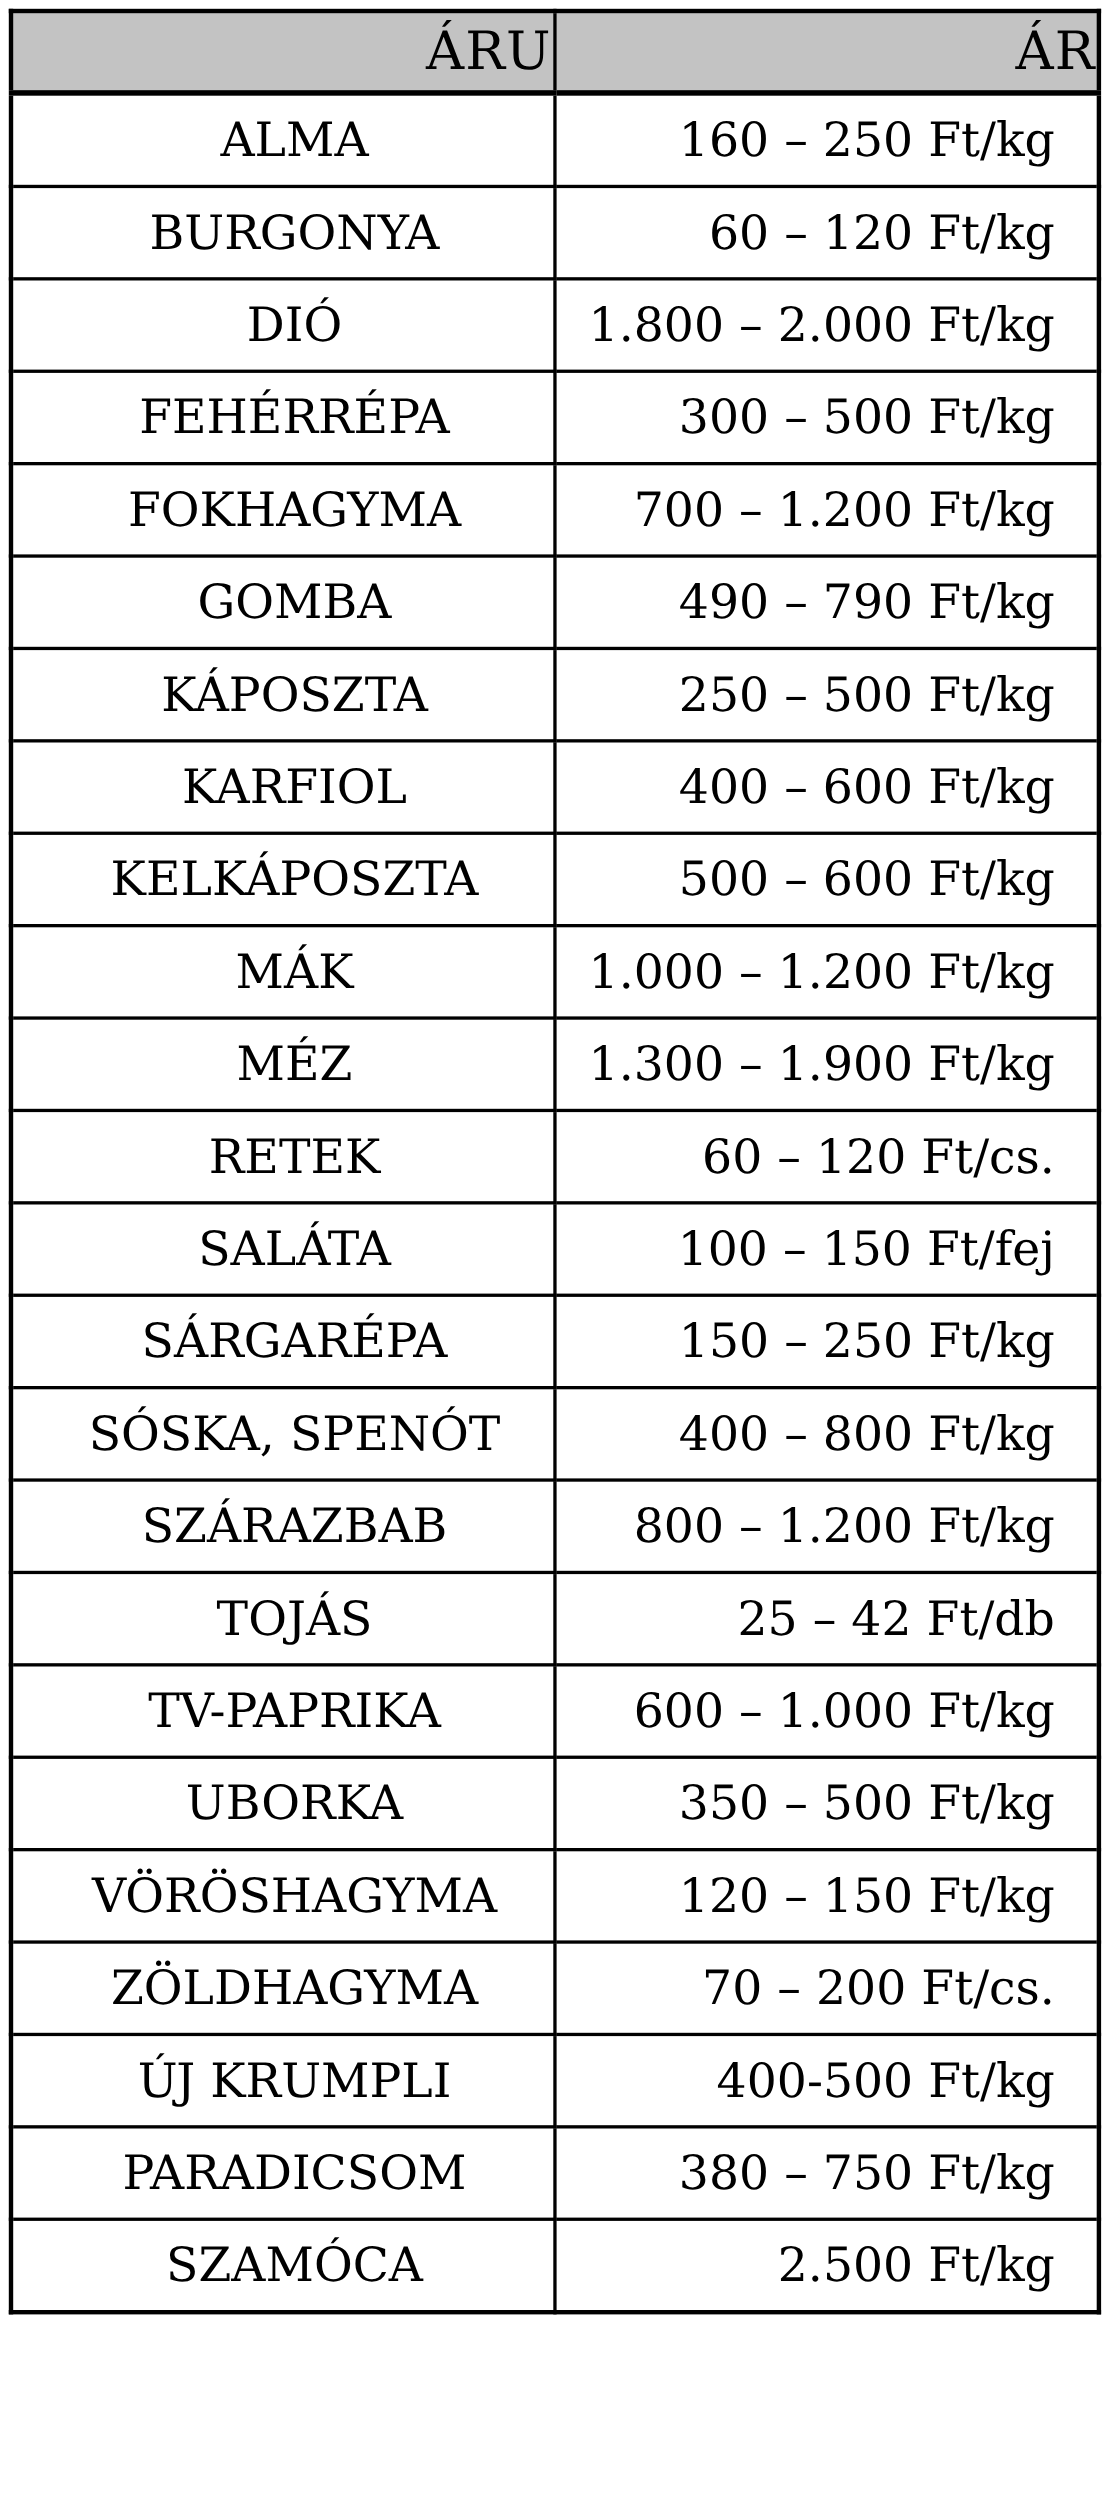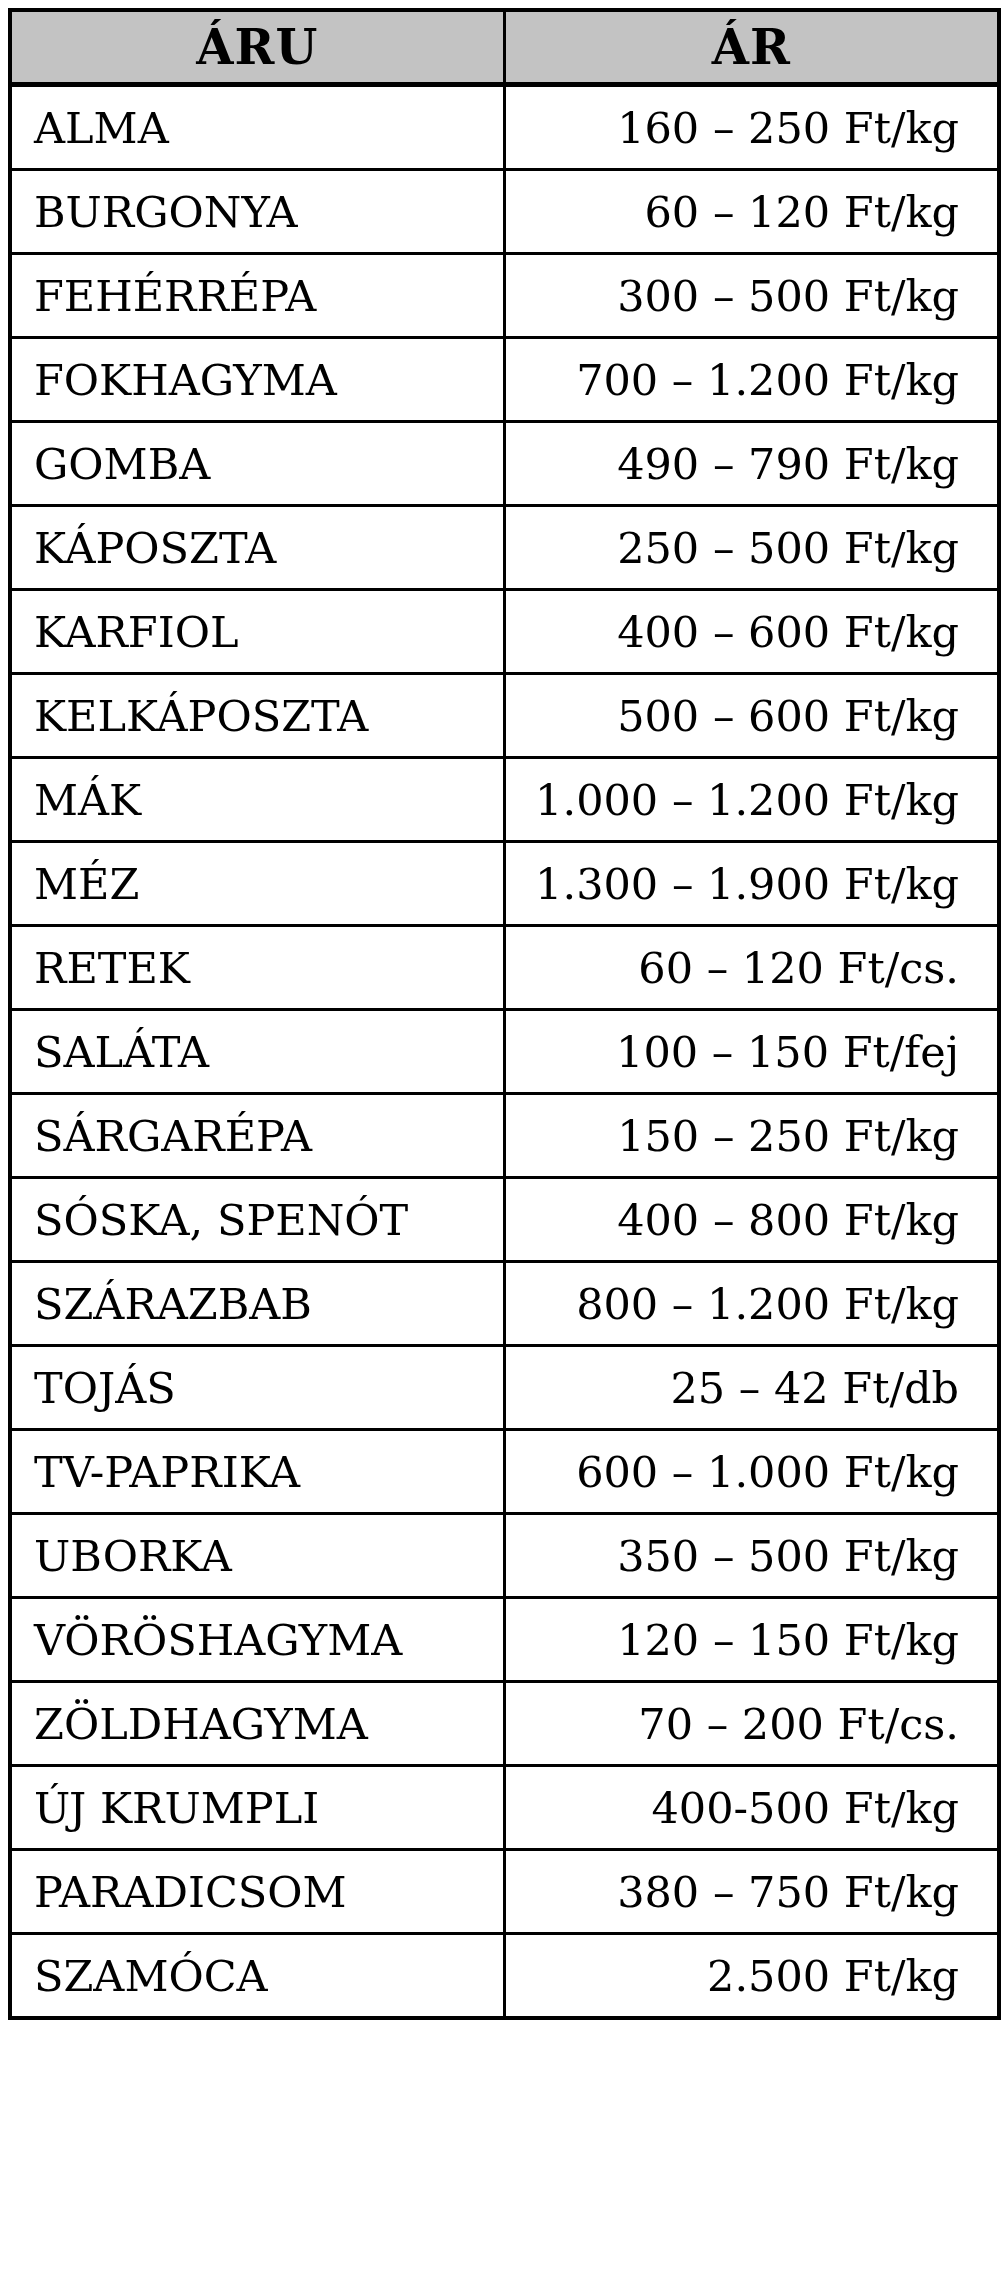--- a/index.html
+++ b/index.html
@@ -29,8 +29,8 @@
     border-bottom: 5px solid #000000;
     height: 68px;
     font-size: 48px;
-    font-weight: bold;
-    text-align: center;
+    font-weight: normal;
+    text-align: right;
     vertical-align: middle;
     letter-spacing: 1px;
   }

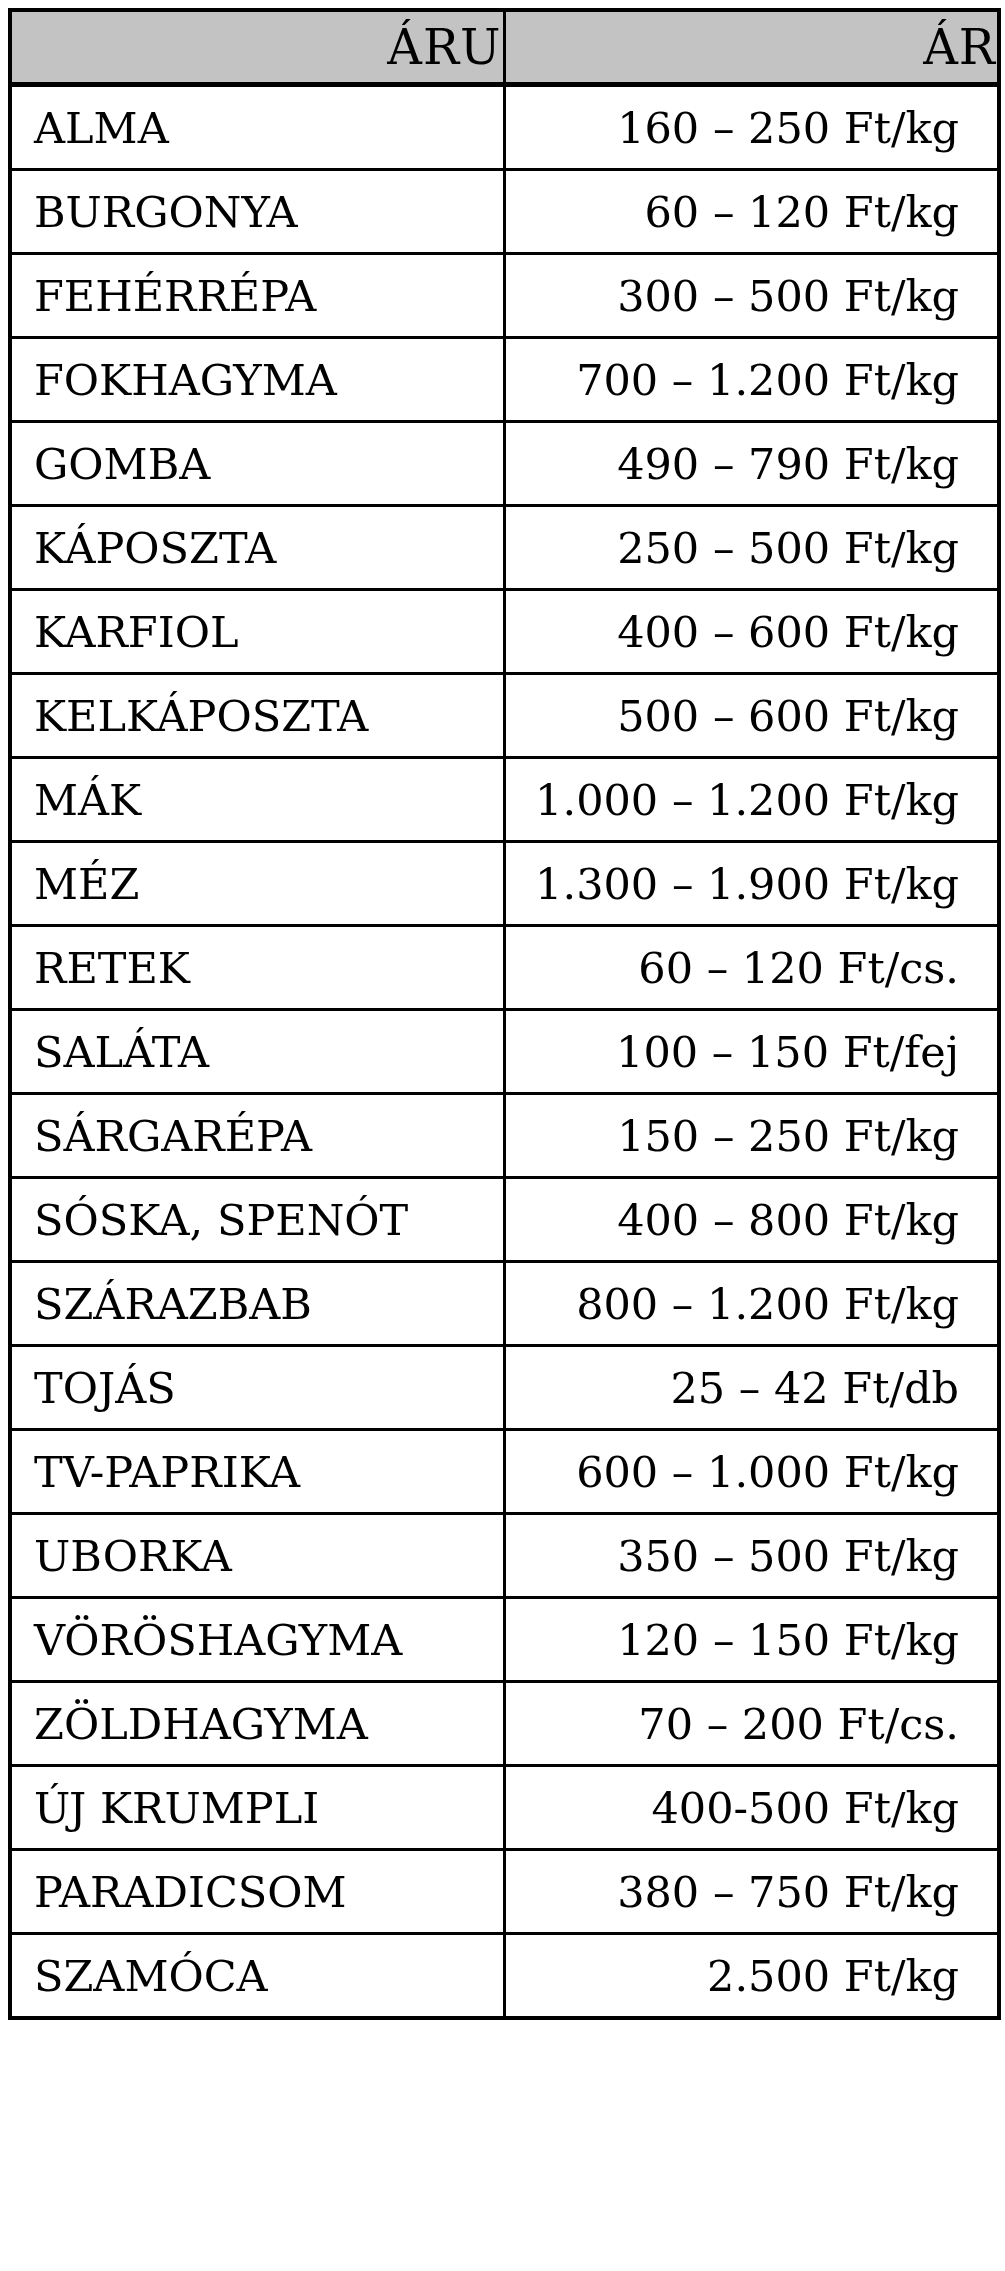--- a/index.html
+++ b/index.html
@@ -43,7 +43,7 @@
     overflow: hidden;
   }
   td.product-cell {
-    text-align: left;
+    text-align: center;
     padding-left: 22px;
   }
   td.price-cell {

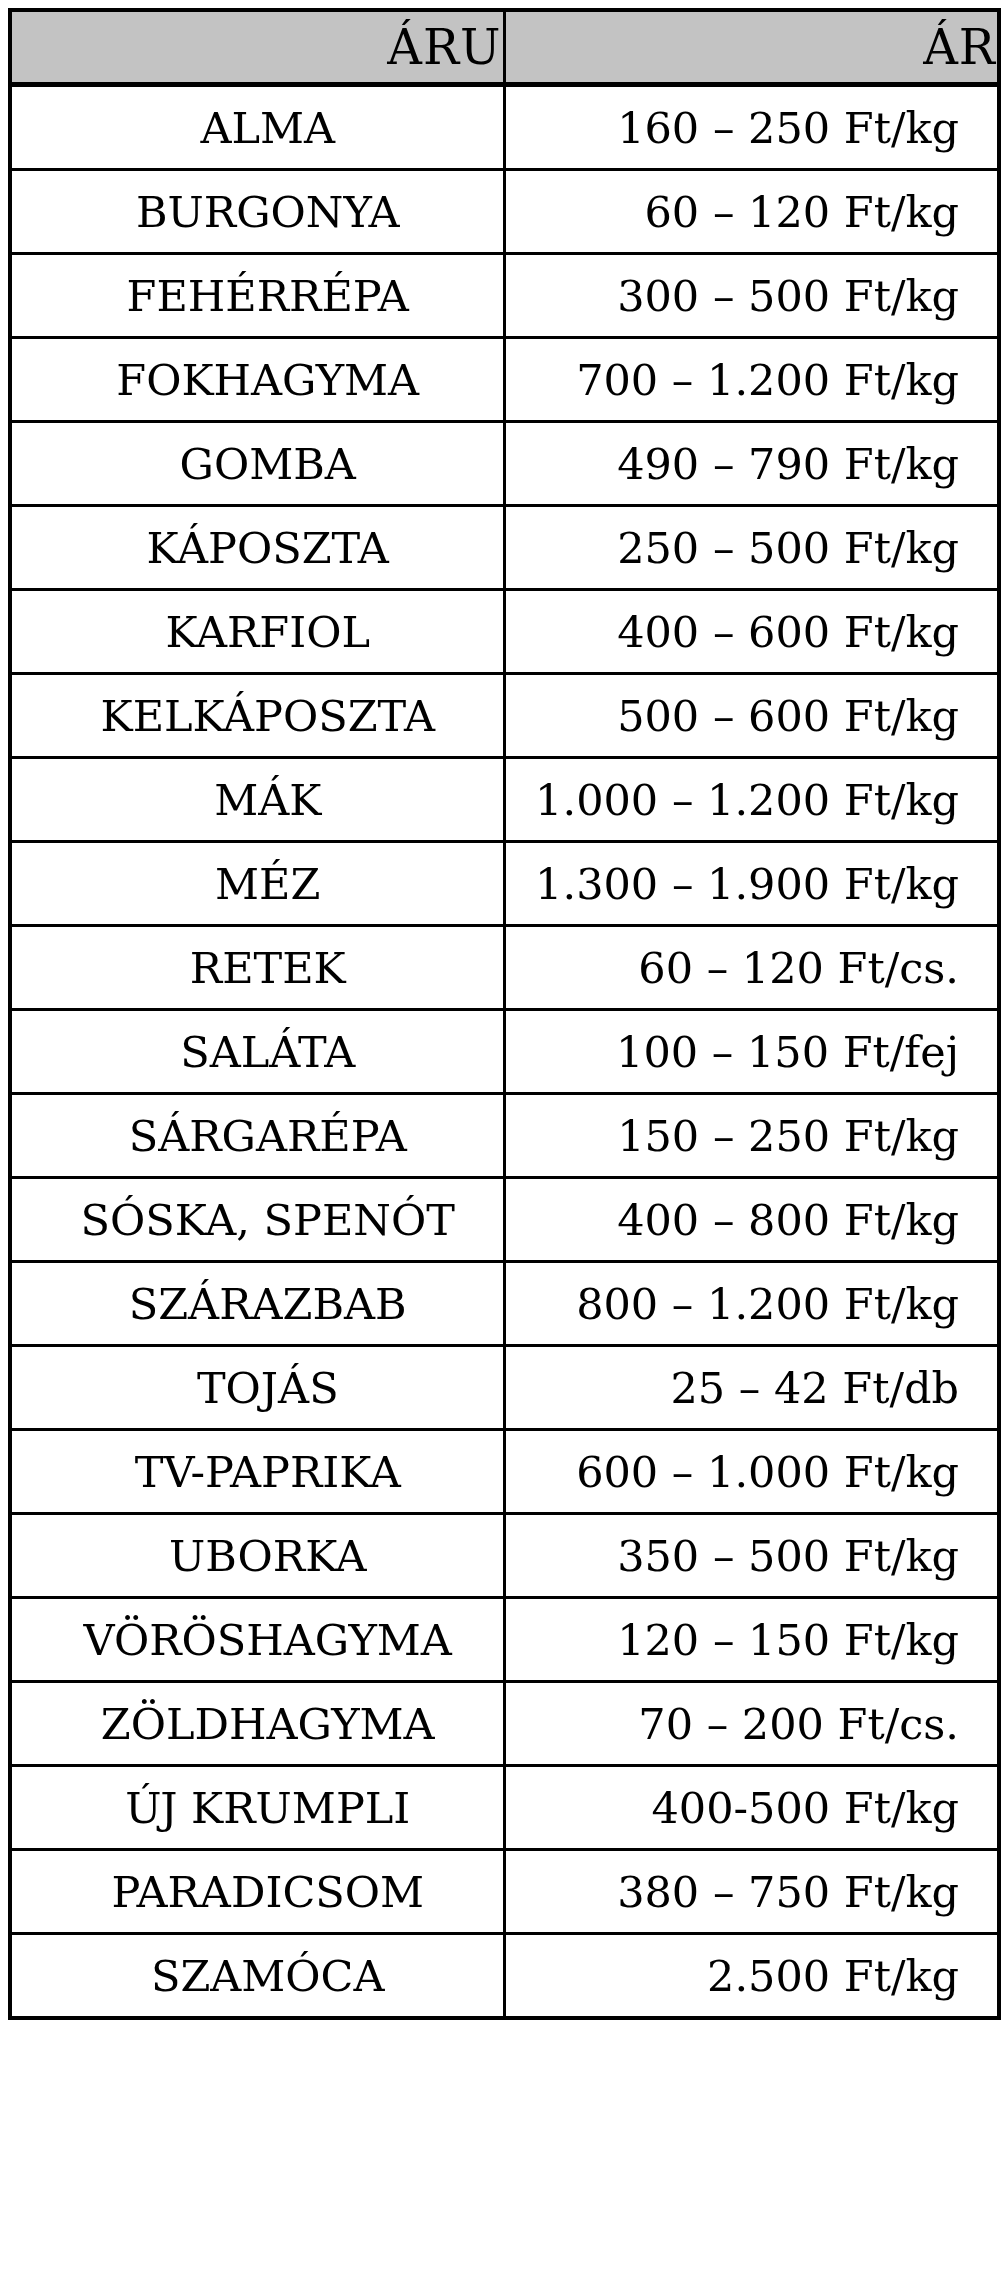--- a/index.html
+++ b/index.html
@@ -73,6 +73,10 @@
       <tr>
         <td class="product-cell">BURGONYA</td>
         <td class="price-cell">60 – 120 Ft/kg</td>
+      </tr>
+      <tr>
+        <td class="product-cell">DIÓ</td>
+        <td class="price-cell">1.800 – 2.000 Ft/kg</td>
       </tr>
       <tr>
         <td class="product-cell">FEHÉRRÉPA</td>

